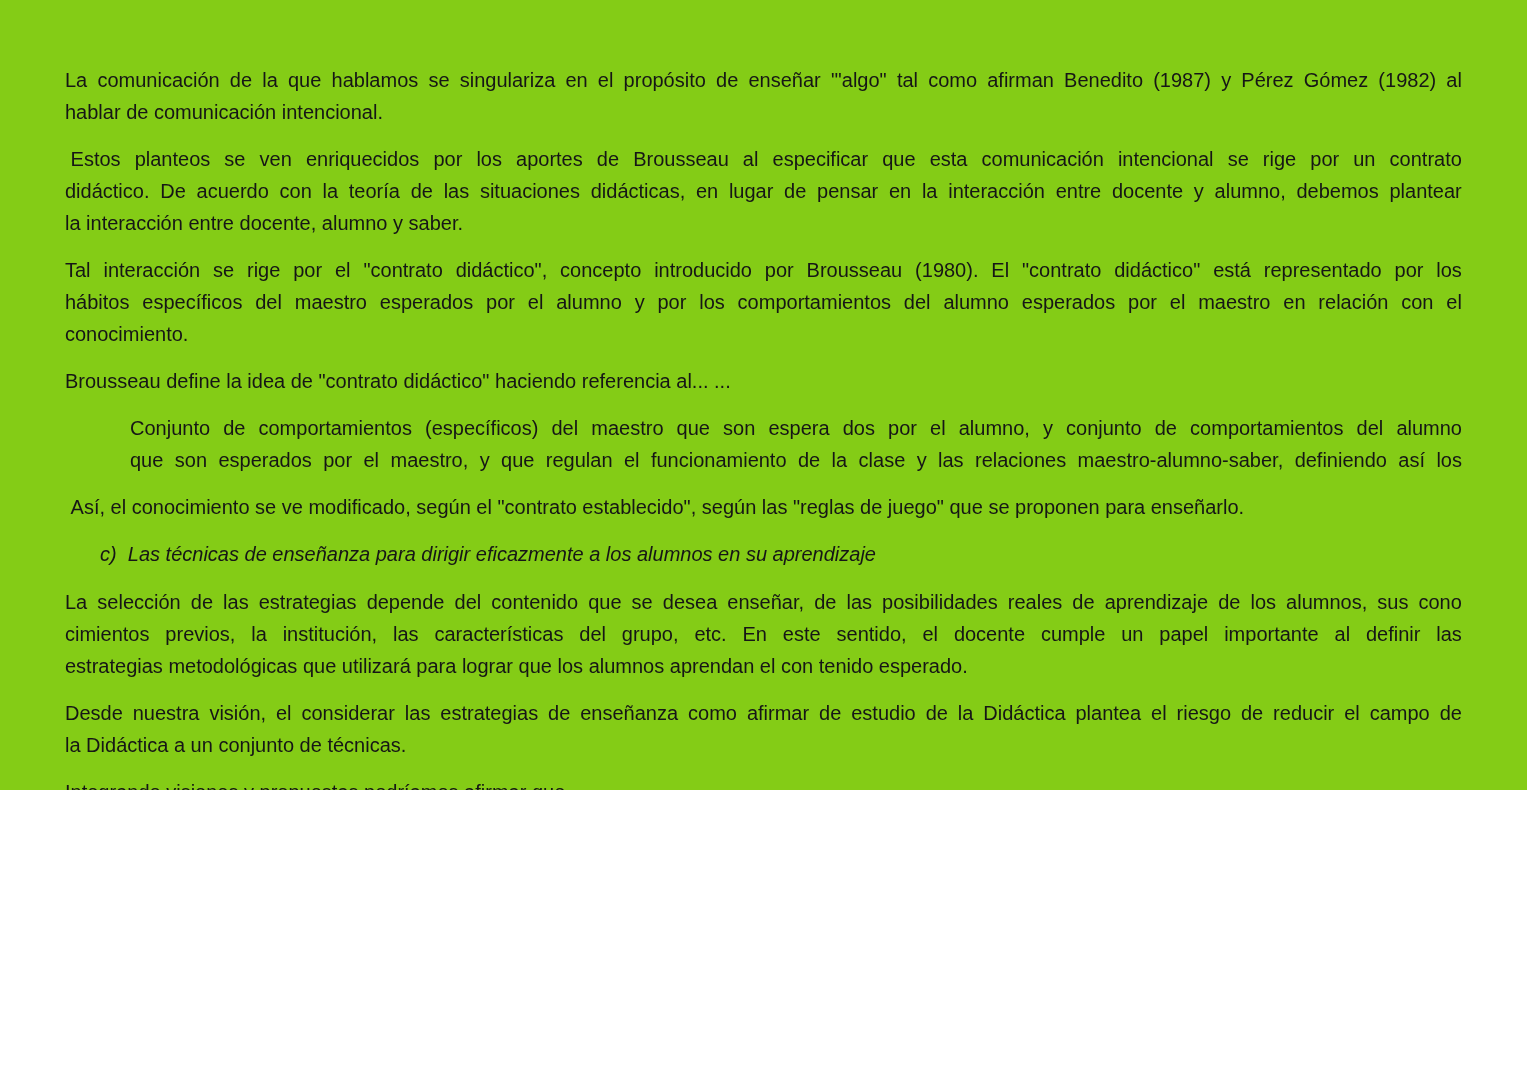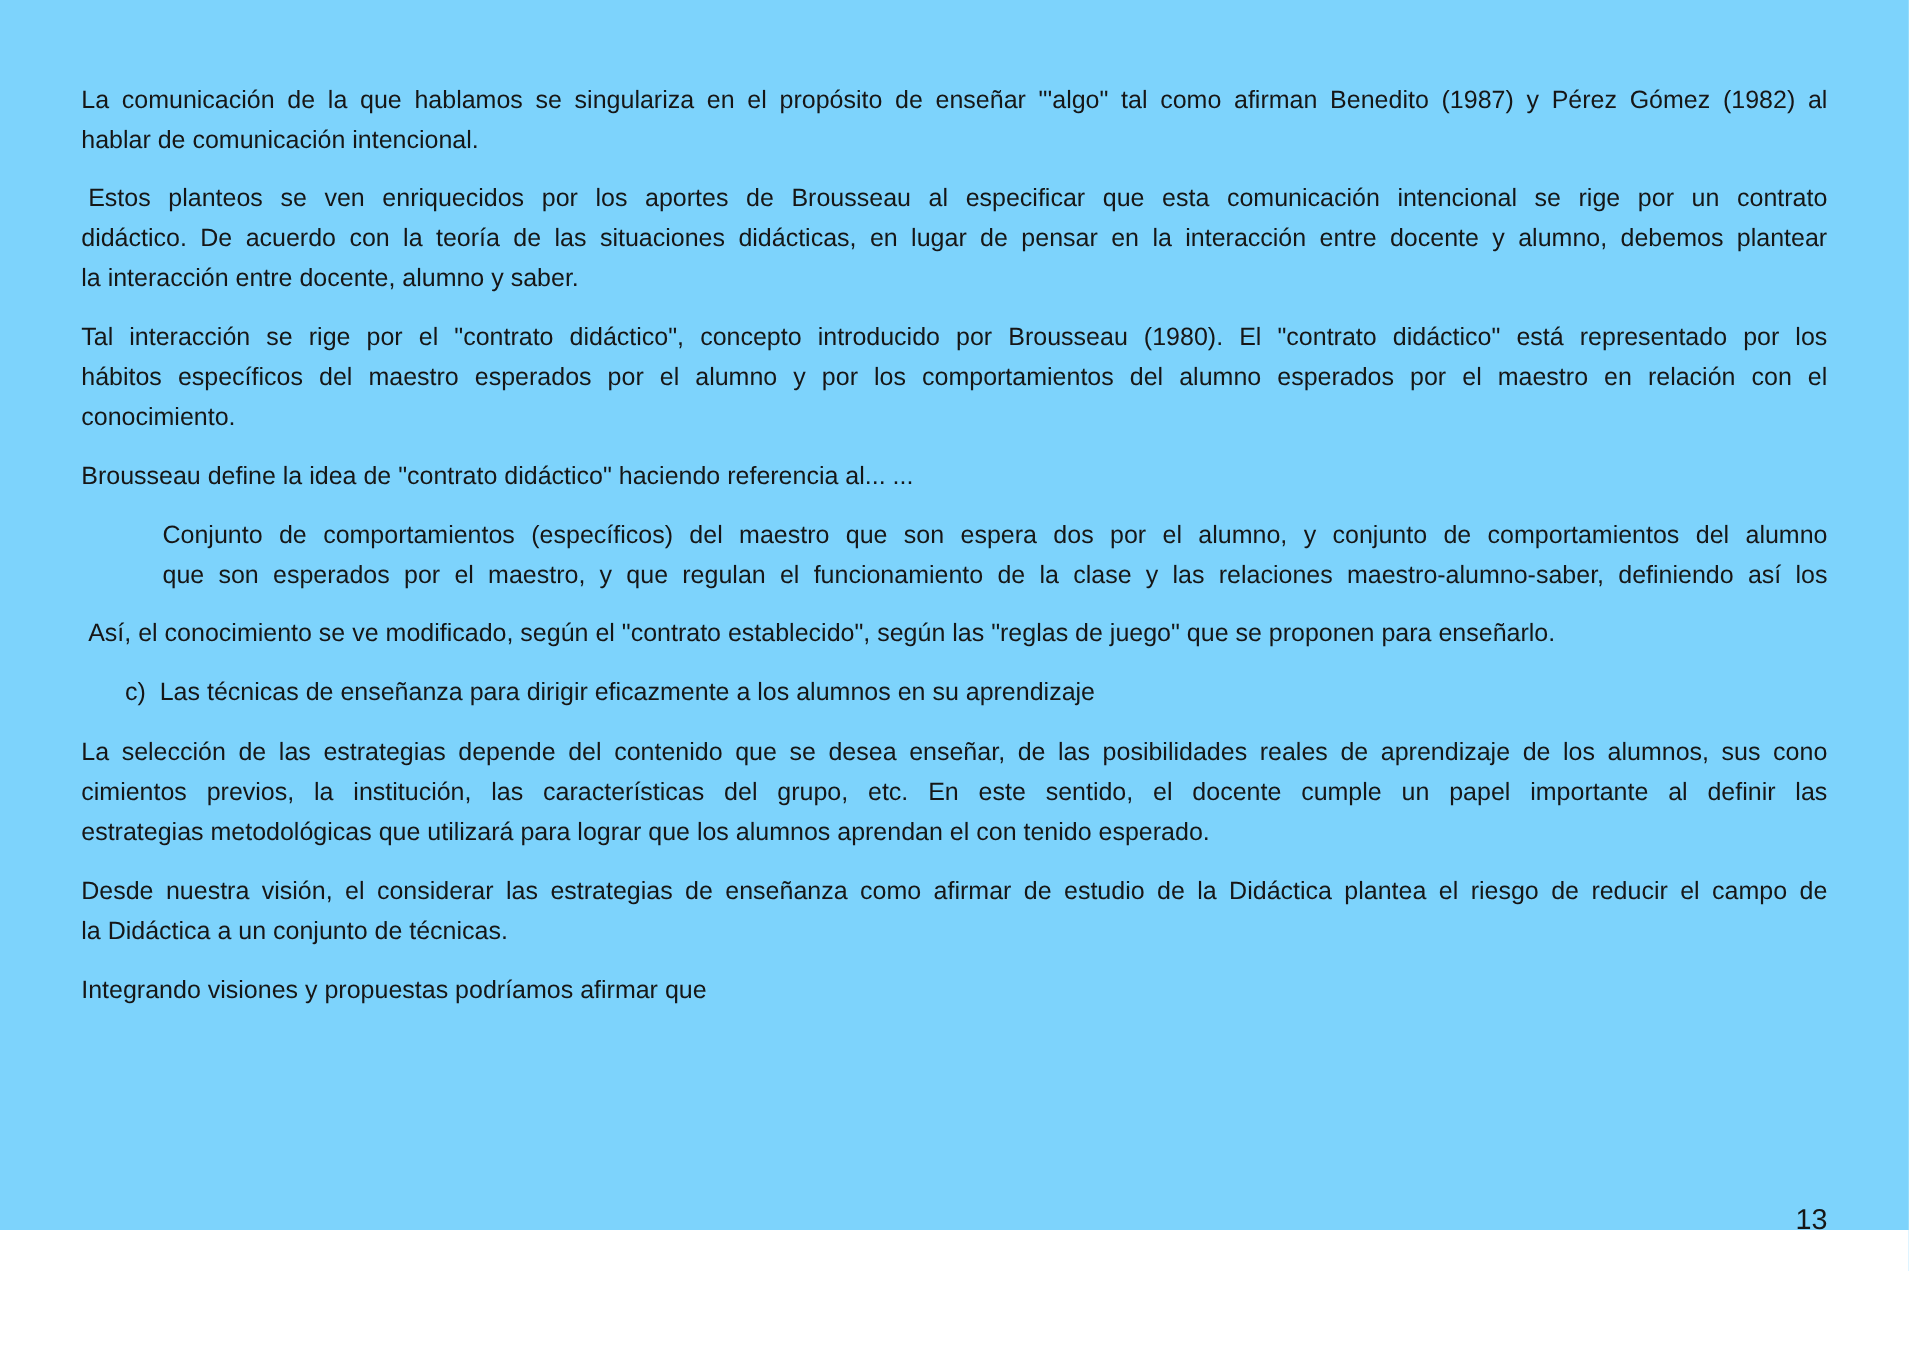--- a/index.html
+++ b/index.html
@@ -6,8 +6,8 @@
   .page {
     position: relative;
     width: 1527px;
-    height: 984px;
-    background: #7dd3fc;
+    height: 790px;
+    background: #84cc16;
     overflow: hidden;
     font-family: "Liberation Sans", sans-serif;
     font-size: 20px;

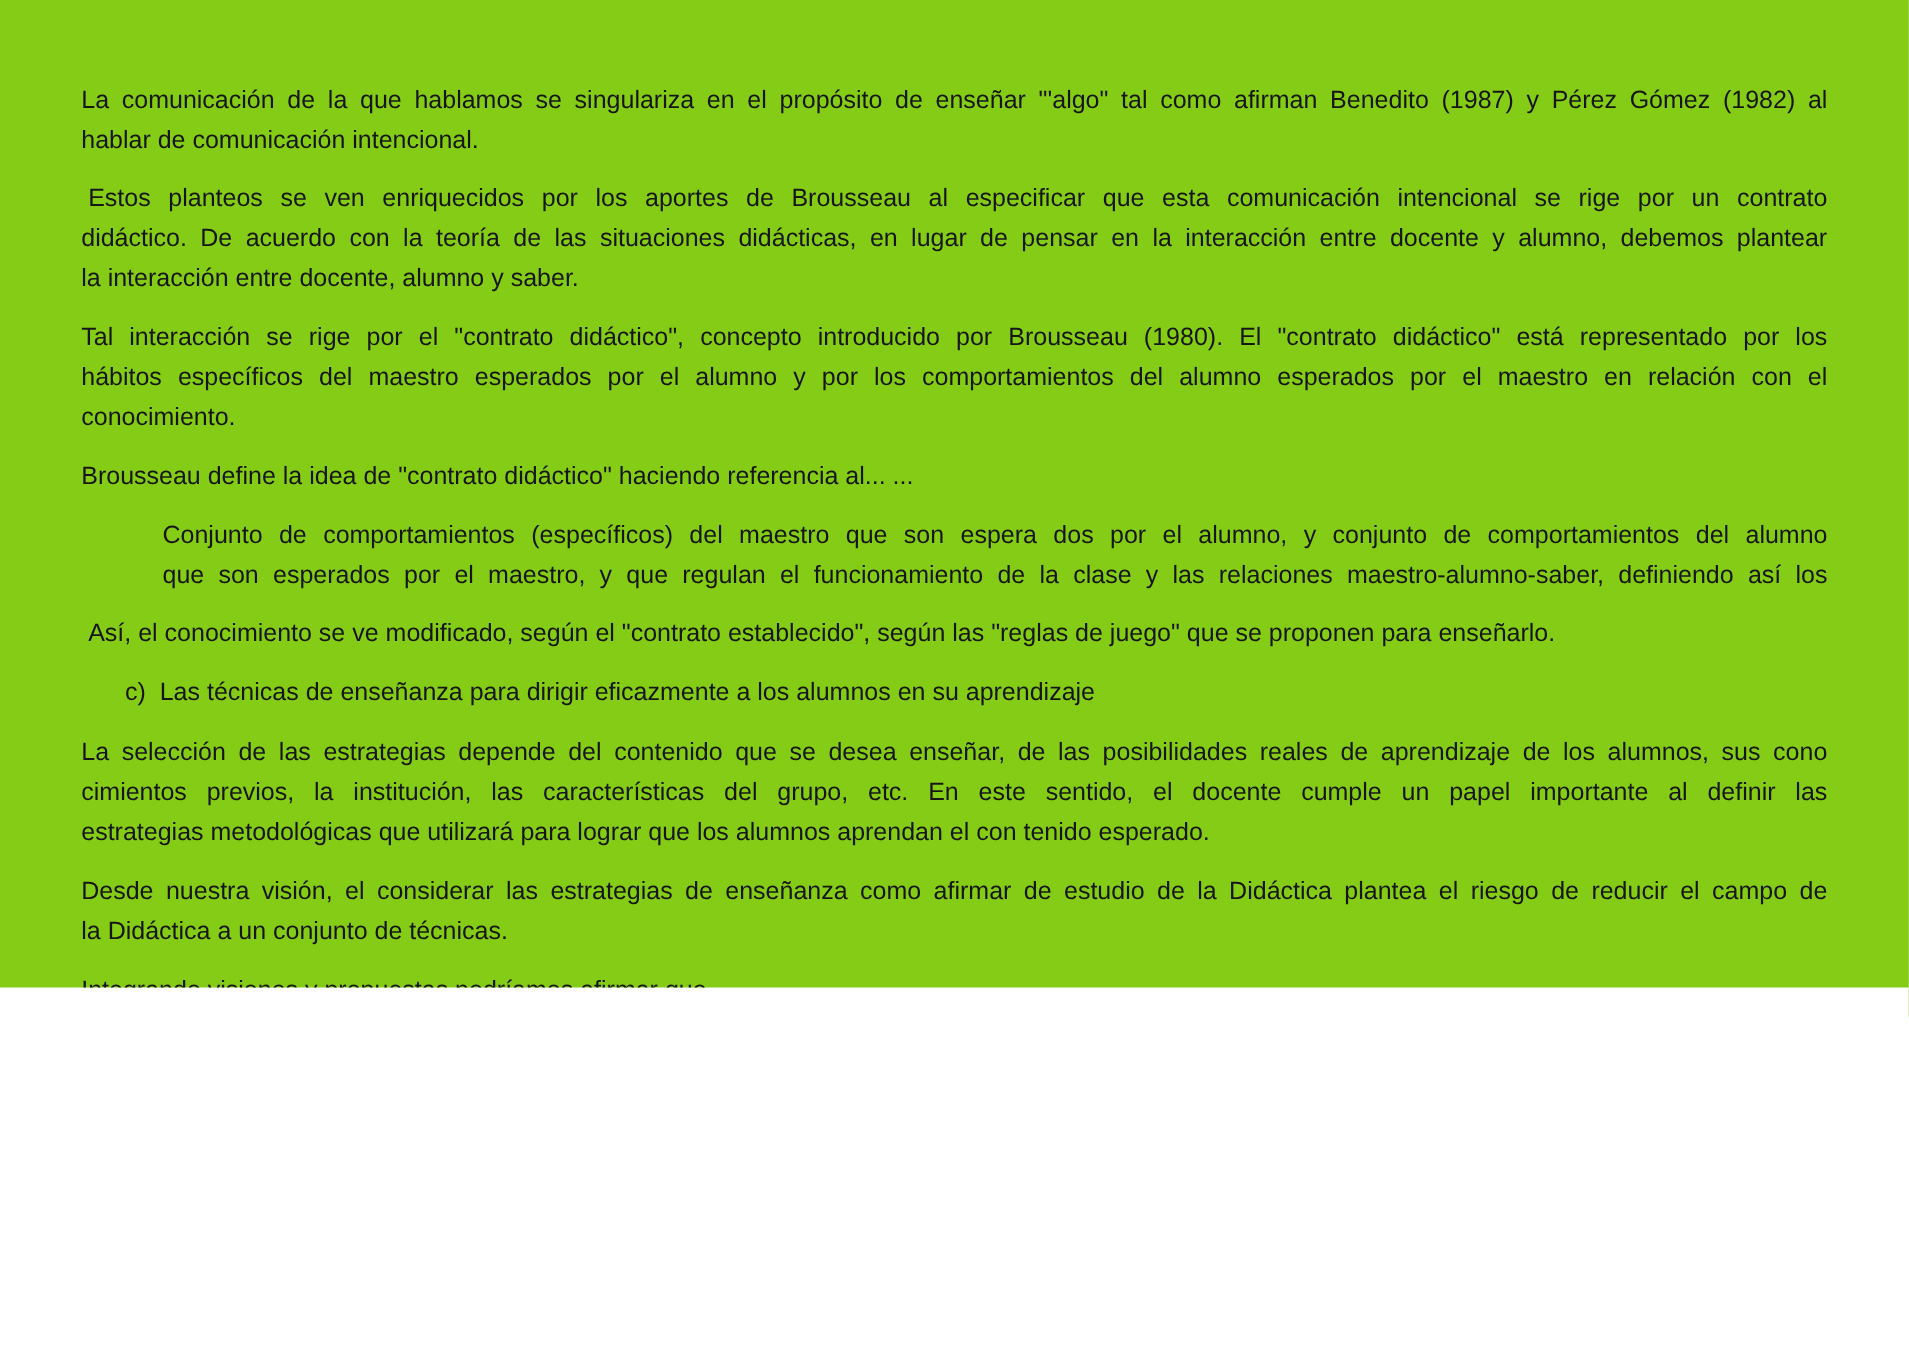--- a/index.html
+++ b/index.html
@@ -22,7 +22,7 @@
   }
   .para { margin: 0 0 15px 0; }
   .para.quote { padding-left: 65px; }
-  .para.heading { padding-left: 35px; margin-bottom: 16px; }
+  .para.heading { padding-left: 35px; font-style: italic; margin-bottom: 16px; }
   
   .jline {
     display: flex;

